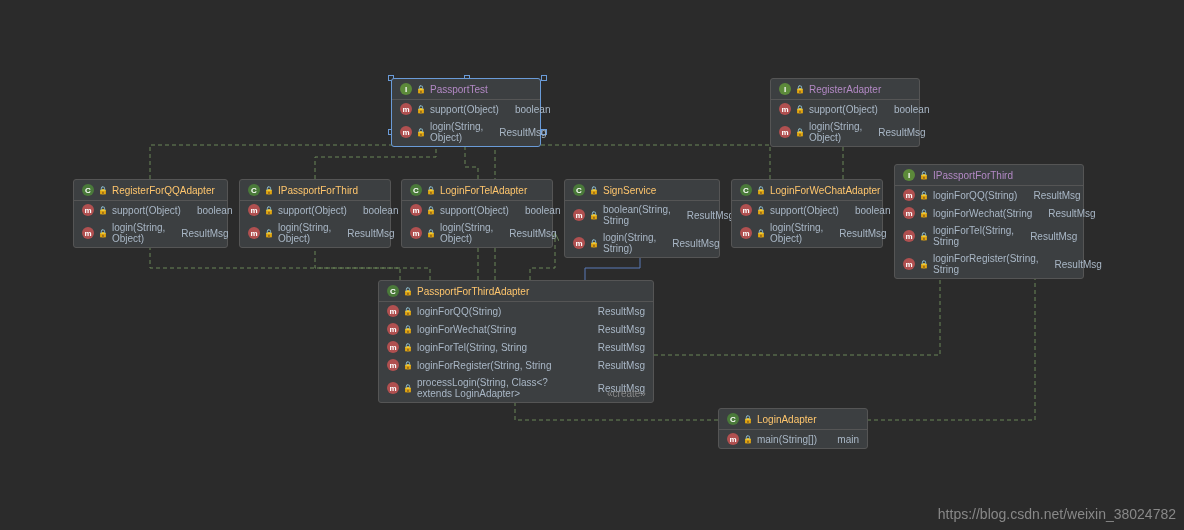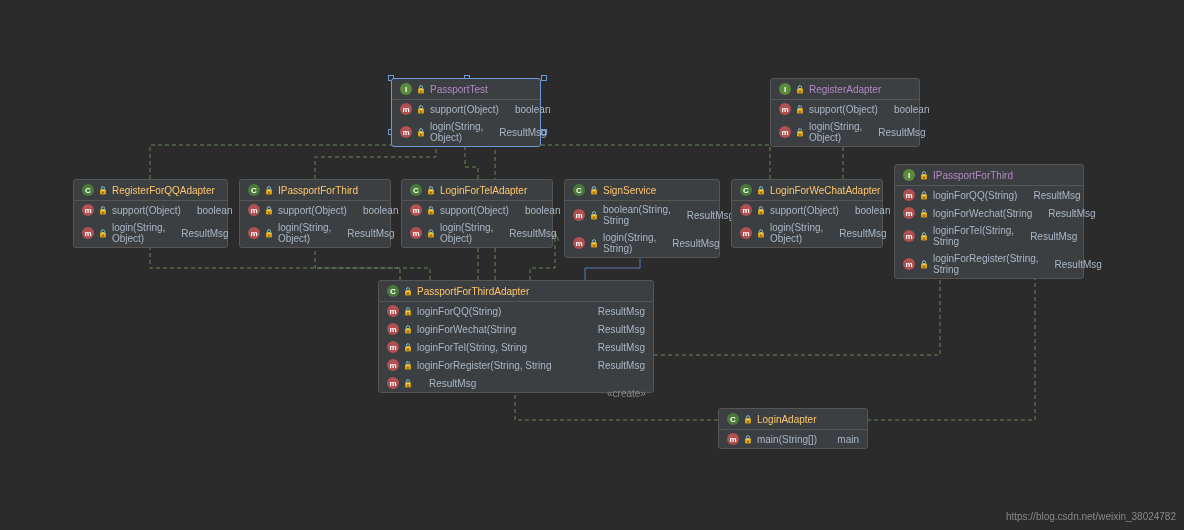--- a/index.html
+++ b/index.html
@@ -289,6 +289,7 @@
     <div class="row">
         <span class="ico ico-m">m</span>
         <span class="sm">🔒</span>
+        <span class="mth">processLogin(String, Class&lt;? extends LoginAdapter&gt;</span>
         <span class="ret">ResultMsg</span>
       </div>
   </div>

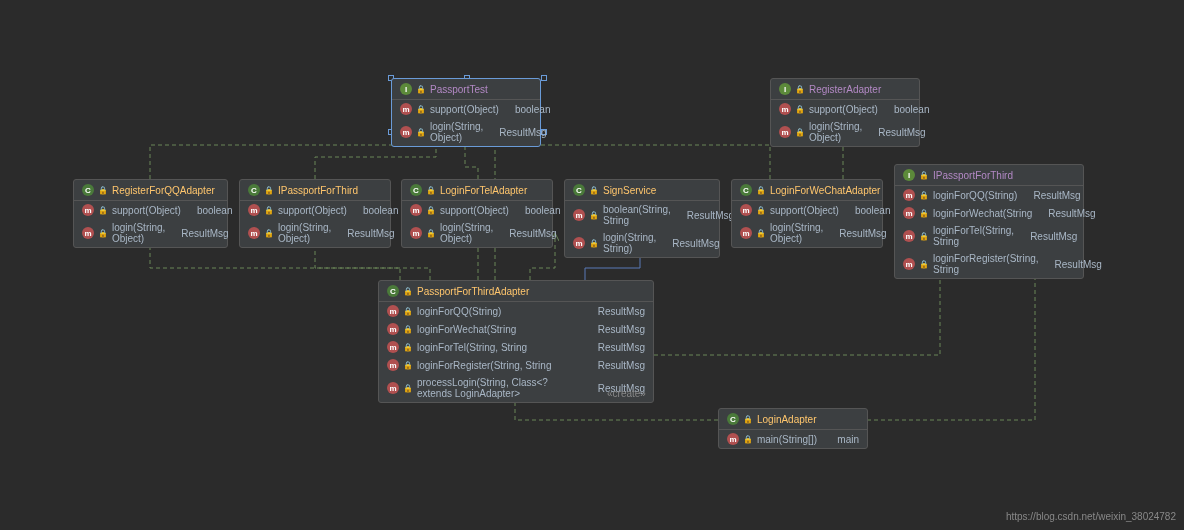--- a/index.html
+++ b/index.html
@@ -19,7 +19,7 @@
 .ico-m{background:#b05050;color:#fff}
 .sm{color:#888;font-size:8px}
 svg.lines{position:absolute;top:0;left:0;width:1184px;height:530px;pointer-events:none}
-.wm{position:absolute;bottom:8px;right:8px;color:#888;font-size:10px;font-family:Arial}
+.wm{position:absolute;bottom:8px;right:8px;color:#888;font-size:14px;font-family:Arial}
 .handle{position:absolute;width:6px;height:6px;background:#2b2b2b;border:1px solid #6a9bd8}
 </style>
 </head>

